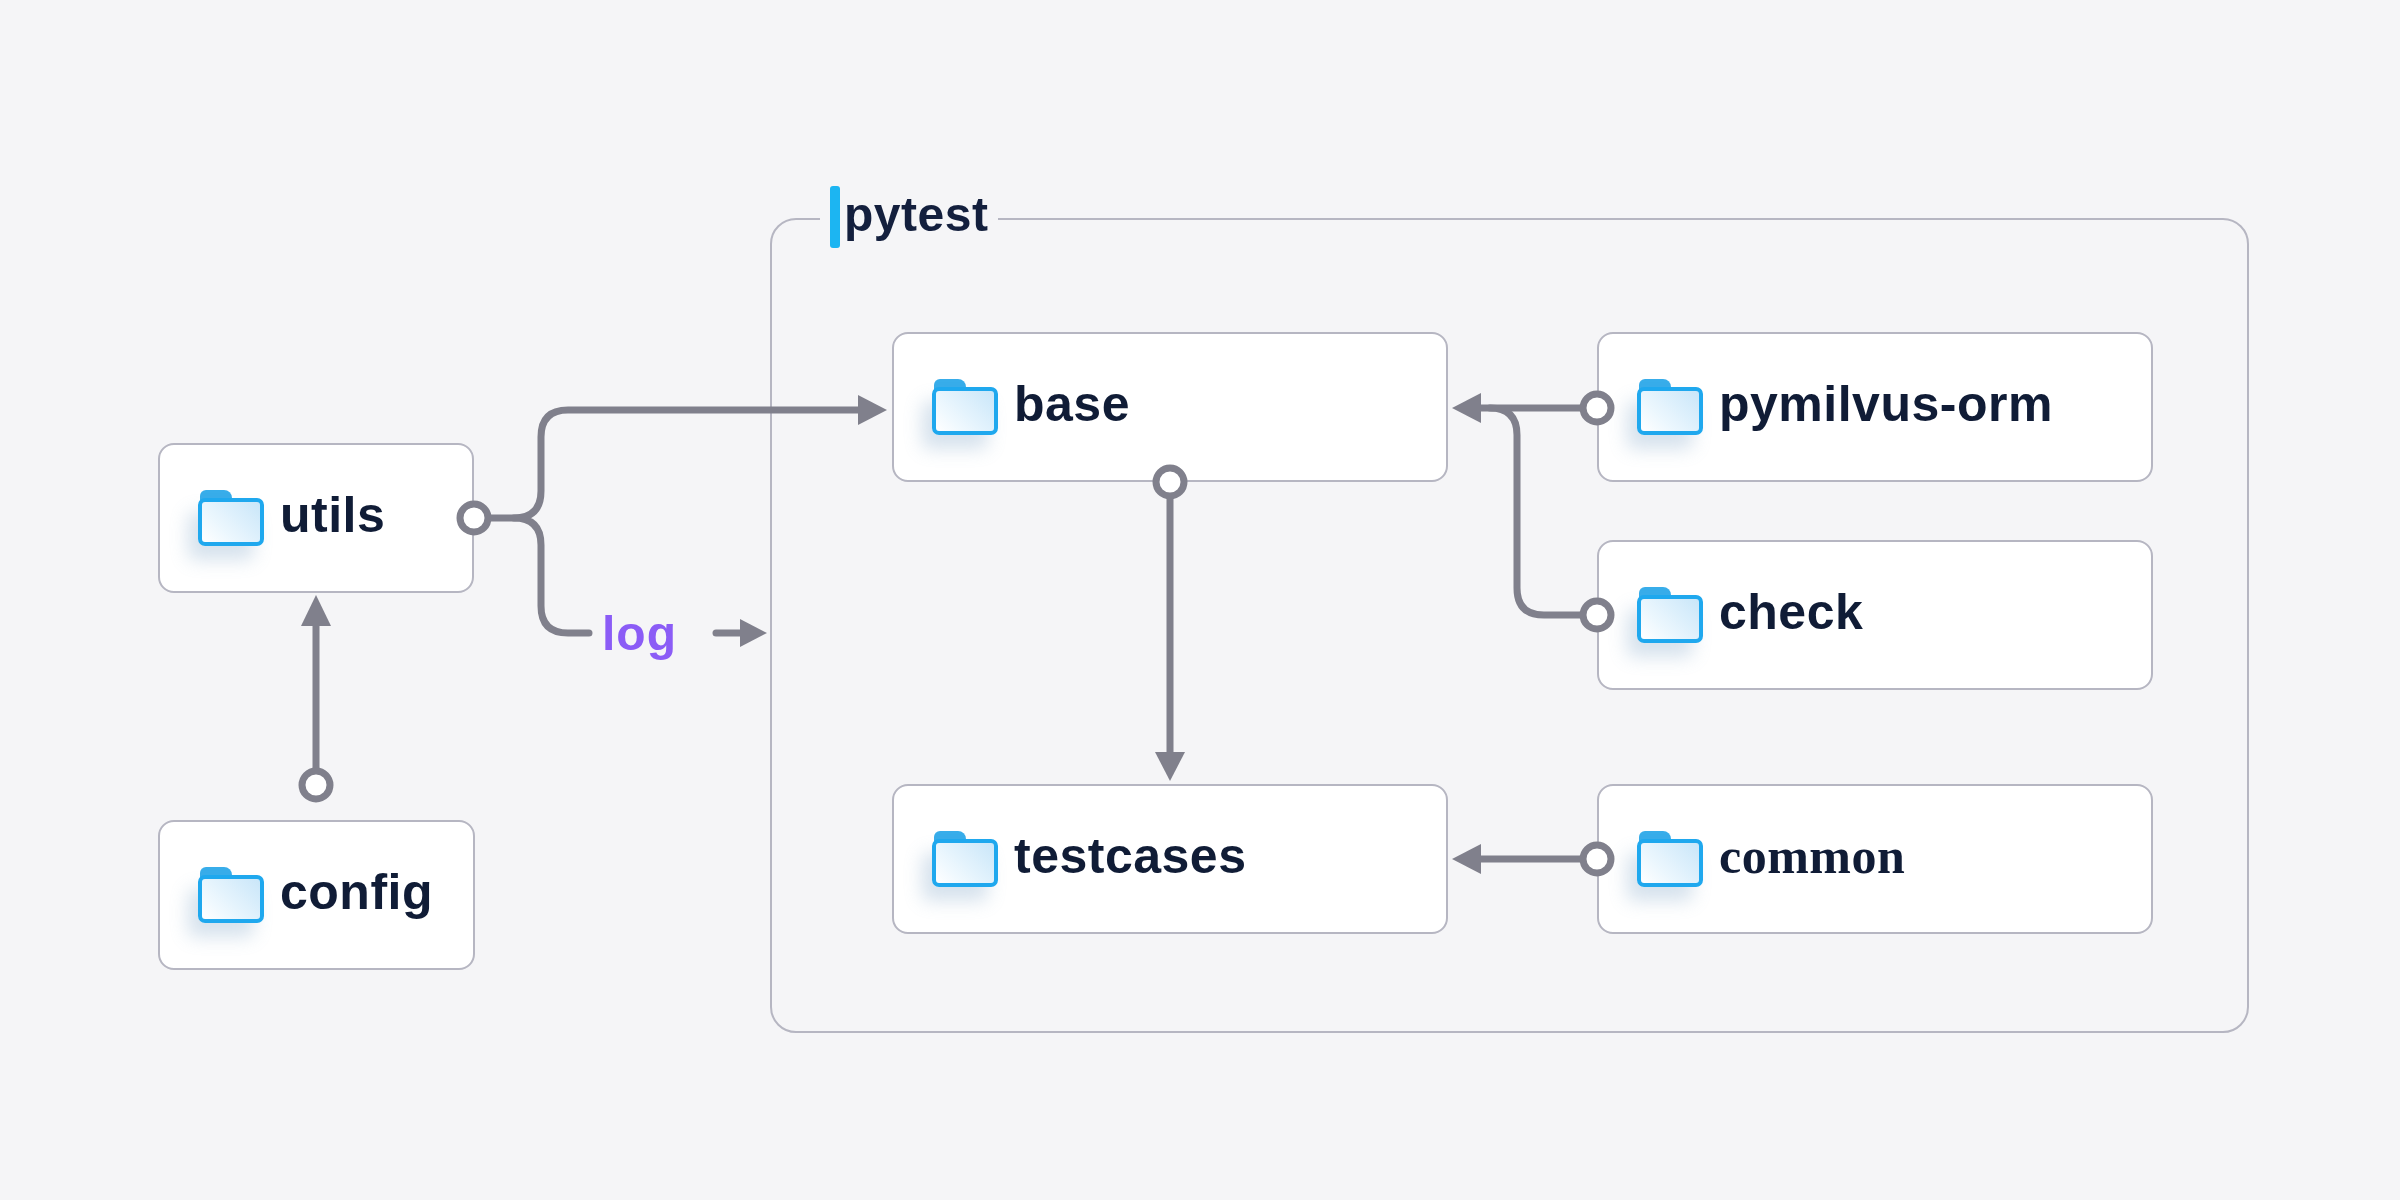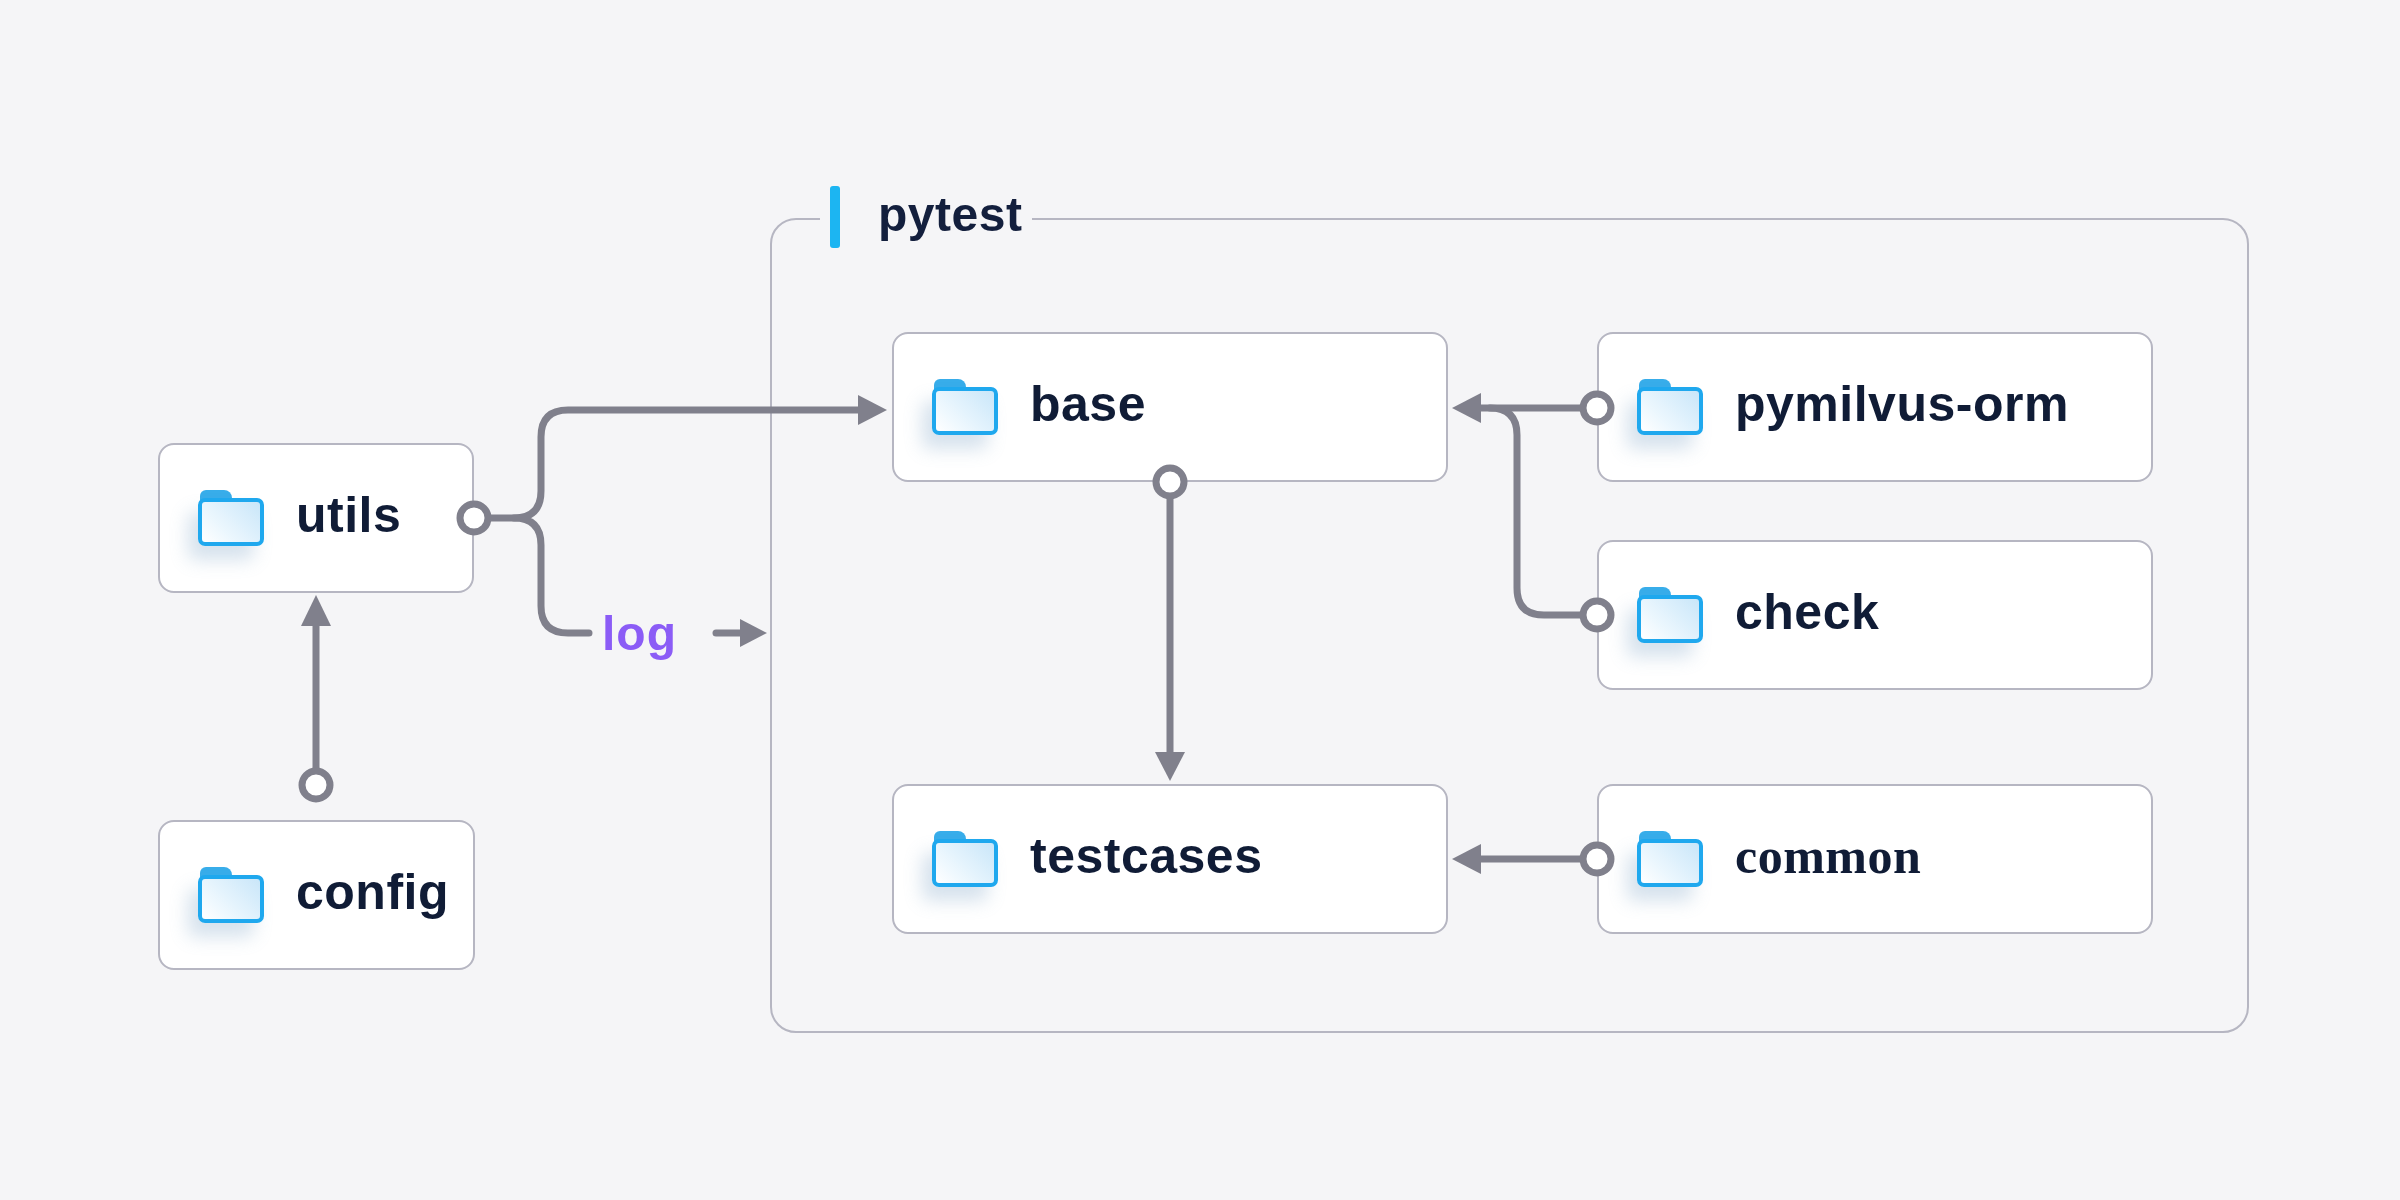--- a/index.html
+++ b/index.html
@@ -15,7 +15,7 @@
   }
   .group-label{
     position:absolute;left:820px;top:182px;height:70px;
-    display:flex;align-items:center;gap:38px;
+    display:flex;align-items:center;gap:4px;
     background:#f5f5f7;padding:0 10px;z-index:3;
   }
   .group-label .bar{

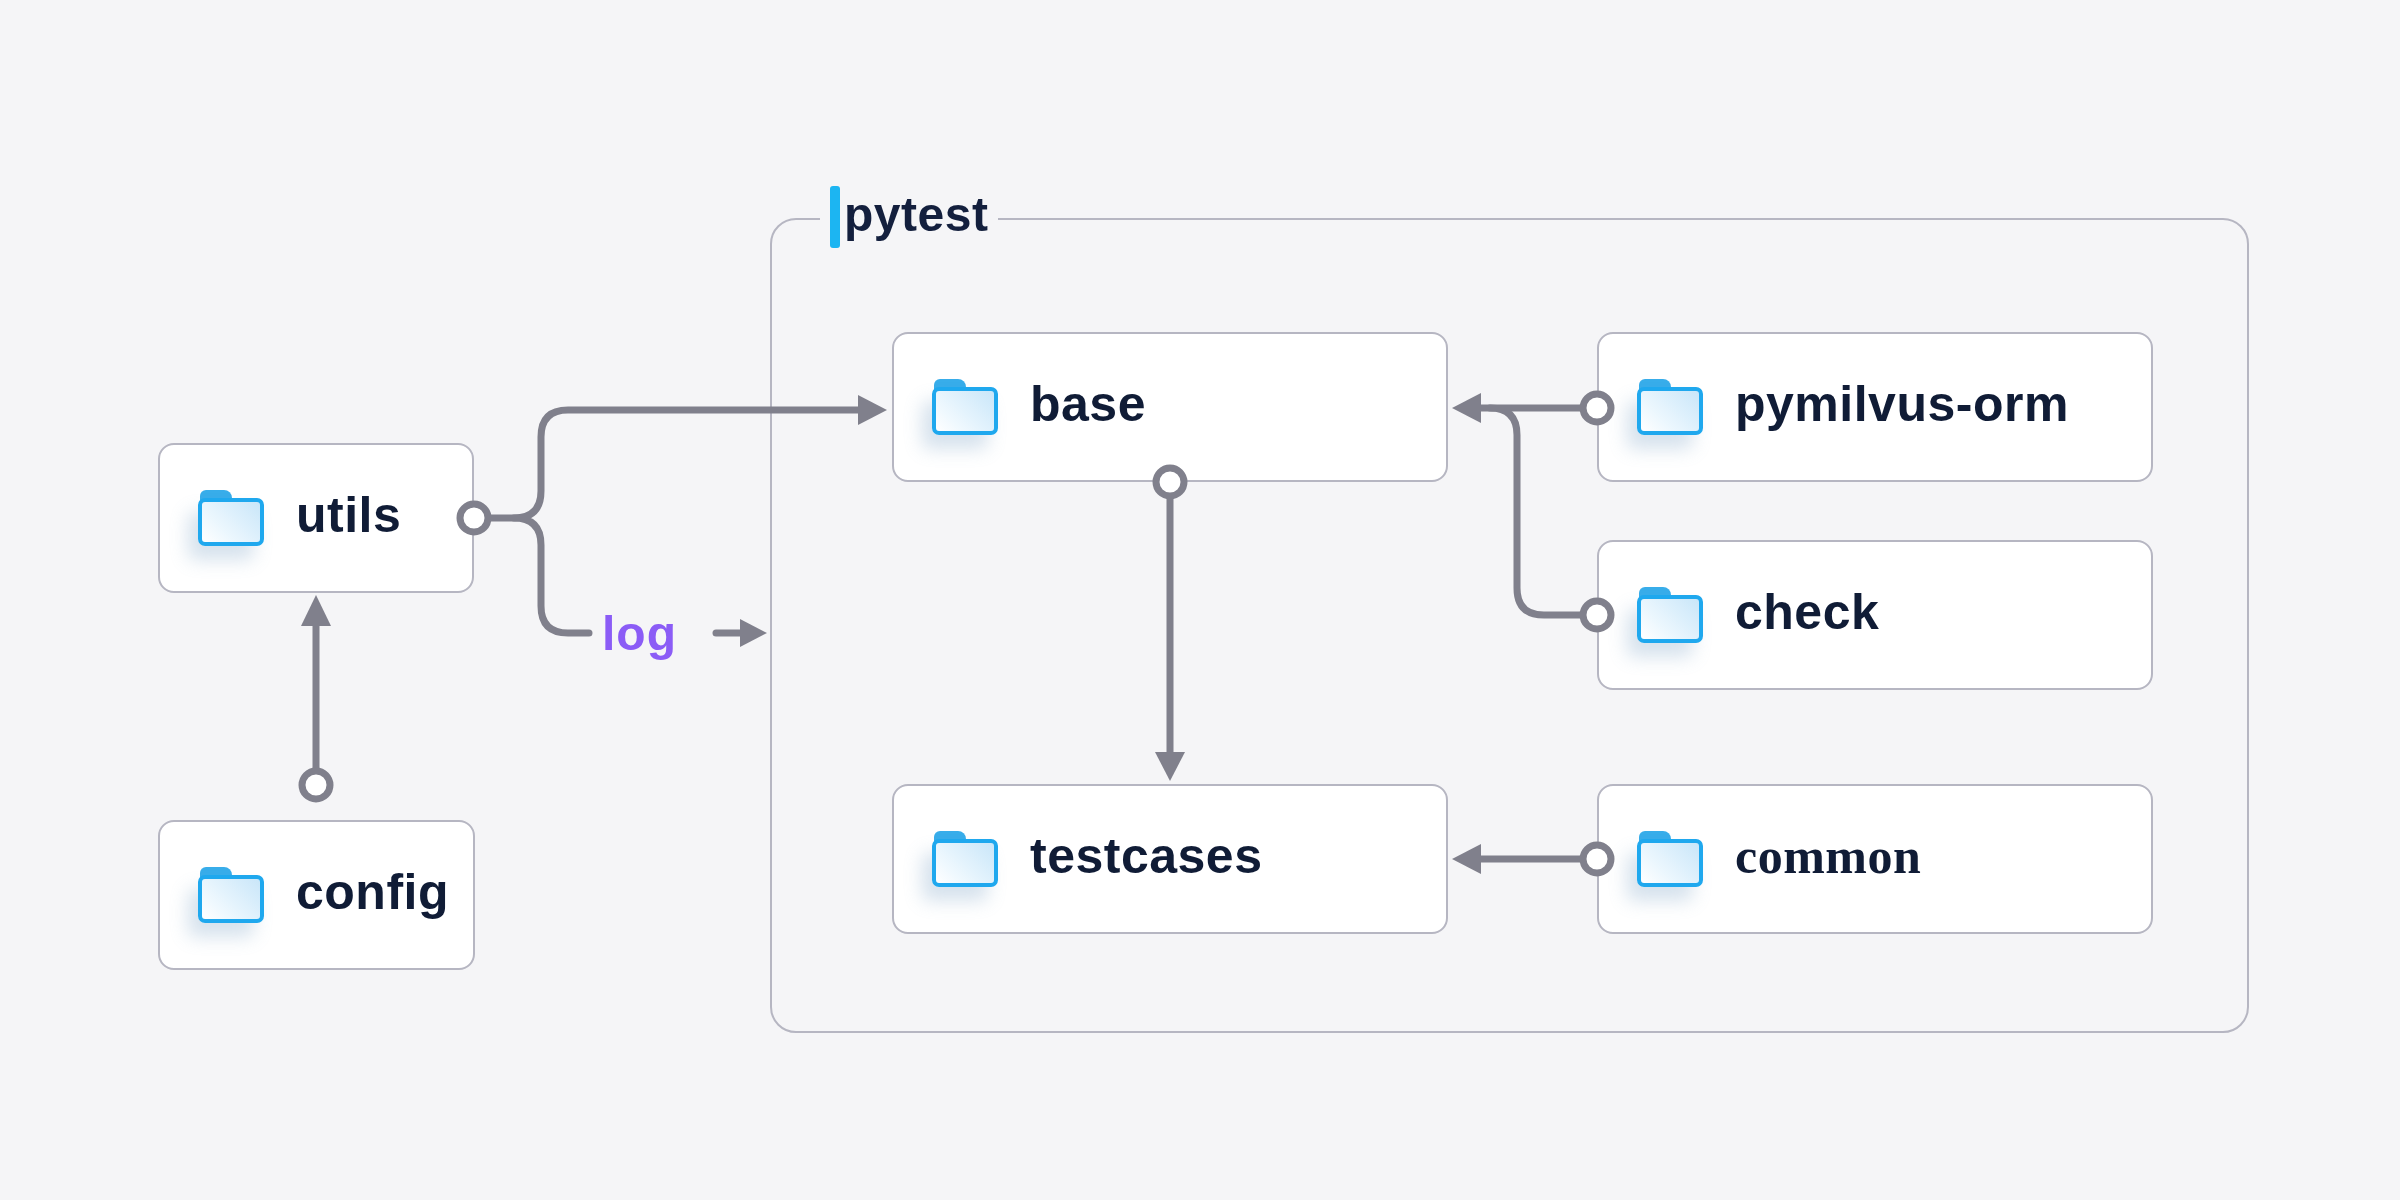--- a/index.html
+++ b/index.html
@@ -29,7 +29,7 @@
   .node{
     position:absolute;height:150px;box-sizing:border-box;
     background:#ffffff;border:2.5px solid #b6b6c2;border-radius:16px;
-    display:flex;align-items:center;padding-left:38px;gap:32px;z-index:2;
+    display:flex;align-items:center;padding-left:38px;gap:16px;z-index:2;
   }
   .n-utils    {left:158px; top:443px; width:316px;}
   .n-config   {left:158px; top:820px; width:317px;}

